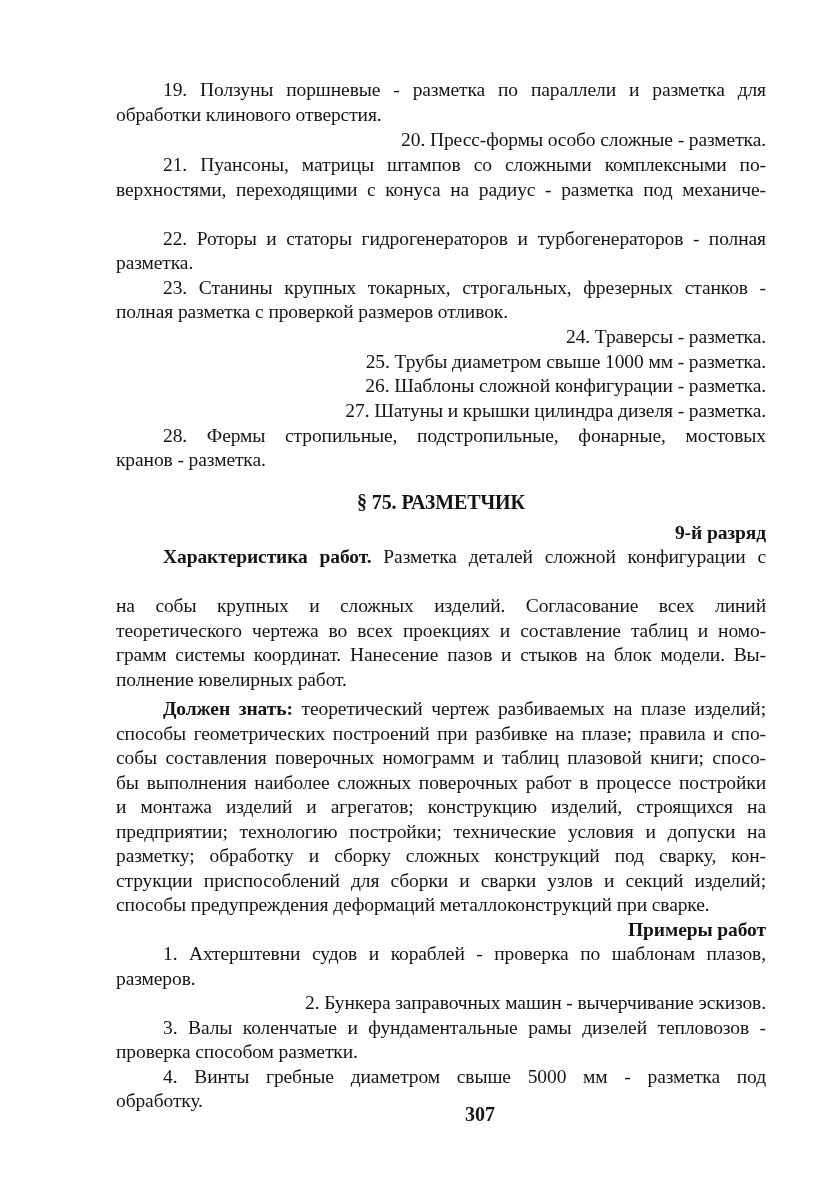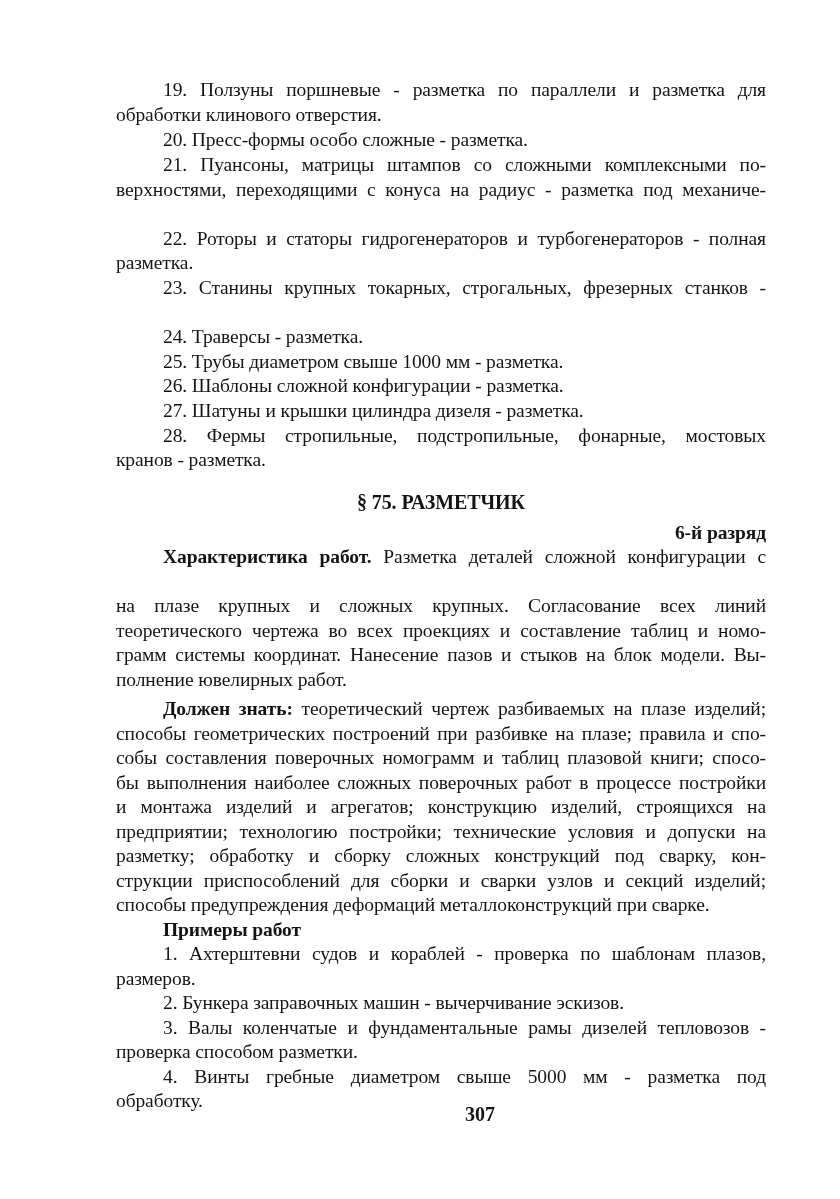--- a/index.html
+++ b/index.html
@@ -13,7 +13,7 @@
       white-space: nowrap; letter-spacing: -0.1px;
     }
     .just { text-align: justify; text-align-last: justify; }
-    .indent { left: 147px; width: 603px; }
+    .indent { left: 147px; width: 603px; text-align: right; }
     .bold { font-weight: bold; }
     .center { text-align: center; left: 100px; width: 650px; }
     .right { text-align: right; }

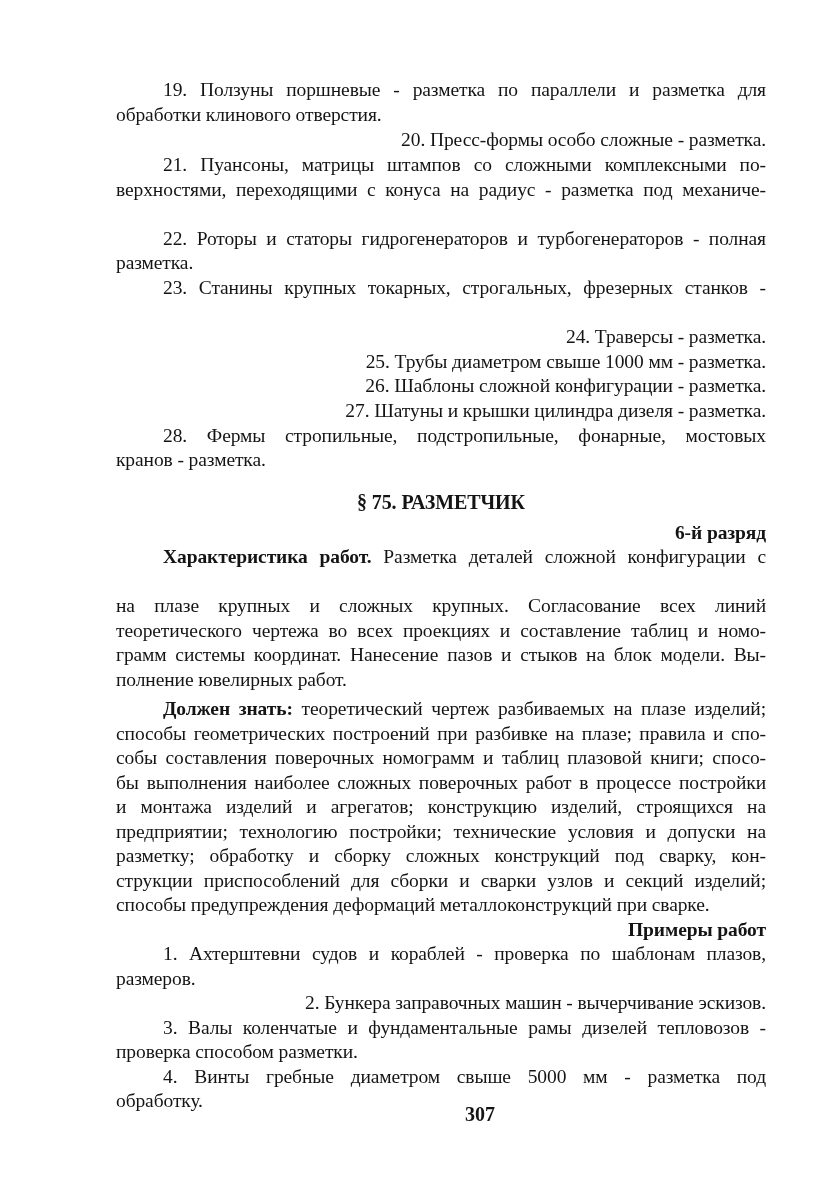--- a/index.html
+++ b/index.html
@@ -36,6 +36,7 @@
   <div class="line" style="top:251px">разметка.</div>
 
   <div class="line indent just" style="top:276px">23. Станины крупных токарных, строгальных, фрезерных станков -</div>
+  <div class="line" style="top:300px">полная разметка с проверкой размеров отливок.</div>
 
   <div class="line indent" style="top:325px">24. Траверсы - разметка.</div>
   <div class="line indent" style="top:350px">25. Трубы диаметром свыше 1000 мм - разметка.</div>

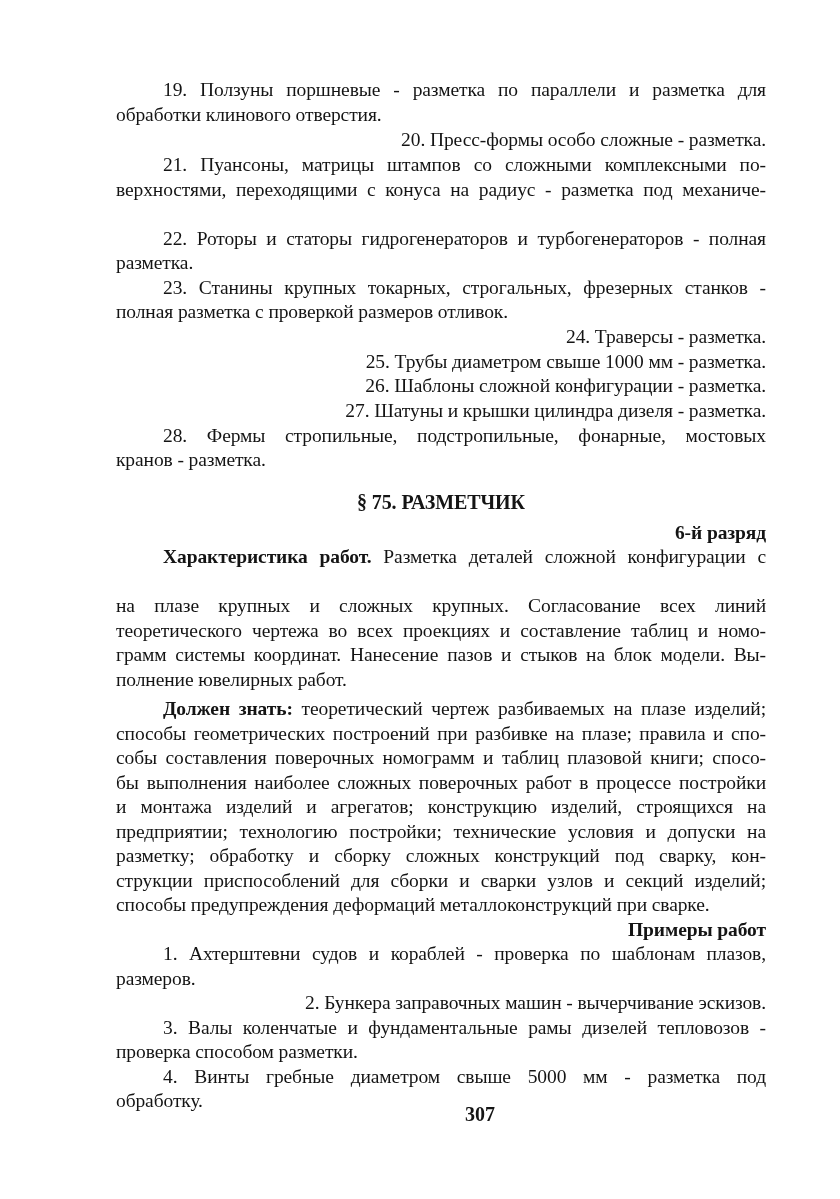--- a/index.html
+++ b/index.html
@@ -47,7 +47,7 @@
   <div class="line" style="top:448px">кранов - разметка.</div>
 
   <div class="line center bold" style="top:490px; font-size:20px">§ 75. РАЗМЕТЧИК</div>
-  <div class="line right bold" style="top:521px">6-й разряд</div>
+  <div class="line right bold" style="top:521px">9-й разряд</div>
 
   <div class="line indent just" style="top:545px"><span class="bold">Характеристика работ.</span><span> Разметка деталей сложной конфигурации с</span></div>
   <div class="line just" style="top:594px">на плазе крупных и сложных крупных. Согласование всех линий</div>

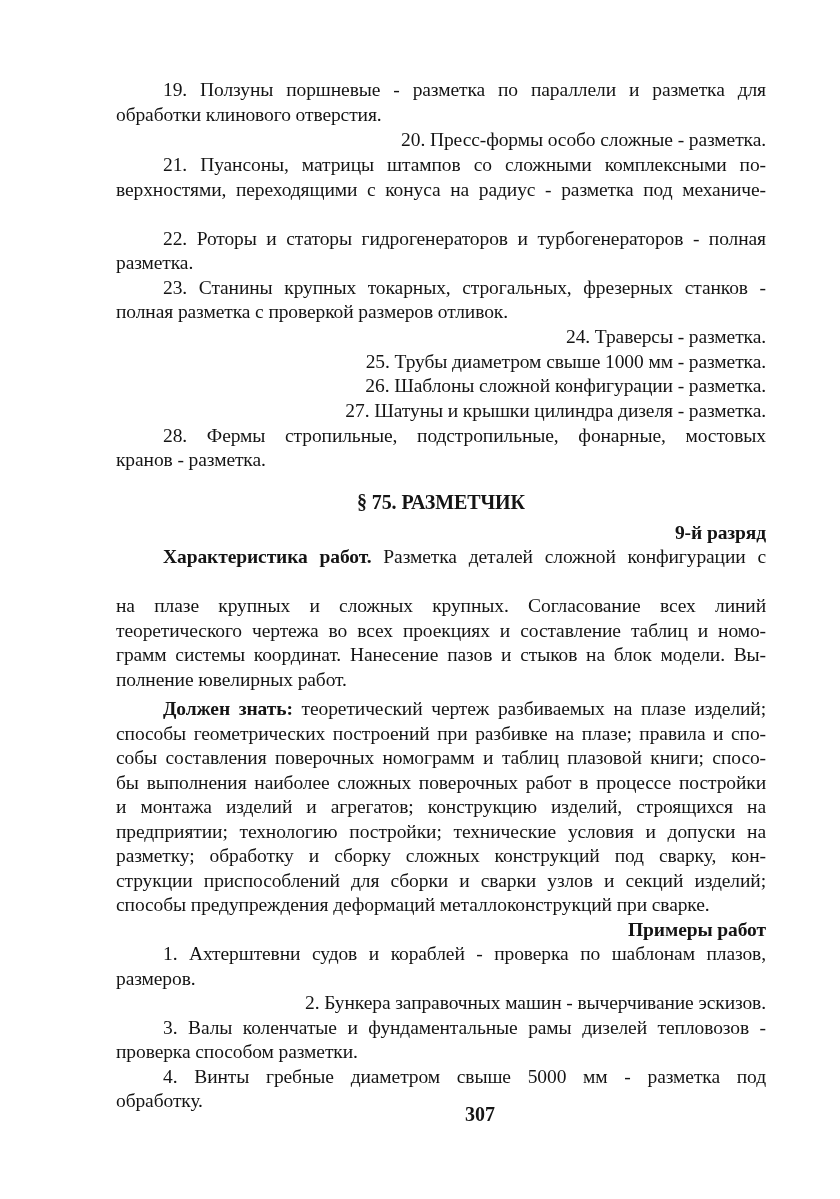--- a/index.html
+++ b/index.html
@@ -50,7 +50,7 @@
   <div class="line right bold" style="top:521px">9-й разряд</div>
 
   <div class="line indent just" style="top:545px"><span class="bold">Характеристика работ.</span><span> Разметка деталей сложной конфигурации с</span></div>
-  <div class="line just" style="top:594px">на плазе крупных и сложных крупных. Согласование всех линий</div>
+  <div class="line just" style="top:594px">на собы крупных и сложных изделий. Согласование всех линий</div>
   <div class="line just" style="top:619px">теоретического чертежа во всех проекциях и составление таблиц и номо-</div>
   <div class="line just" style="top:643px">грамм системы координат. Нанесение пазов и стыков на блок модели. Вы-</div>
   <div class="line" style="top:668px">полнение ювелирных работ.</div>

